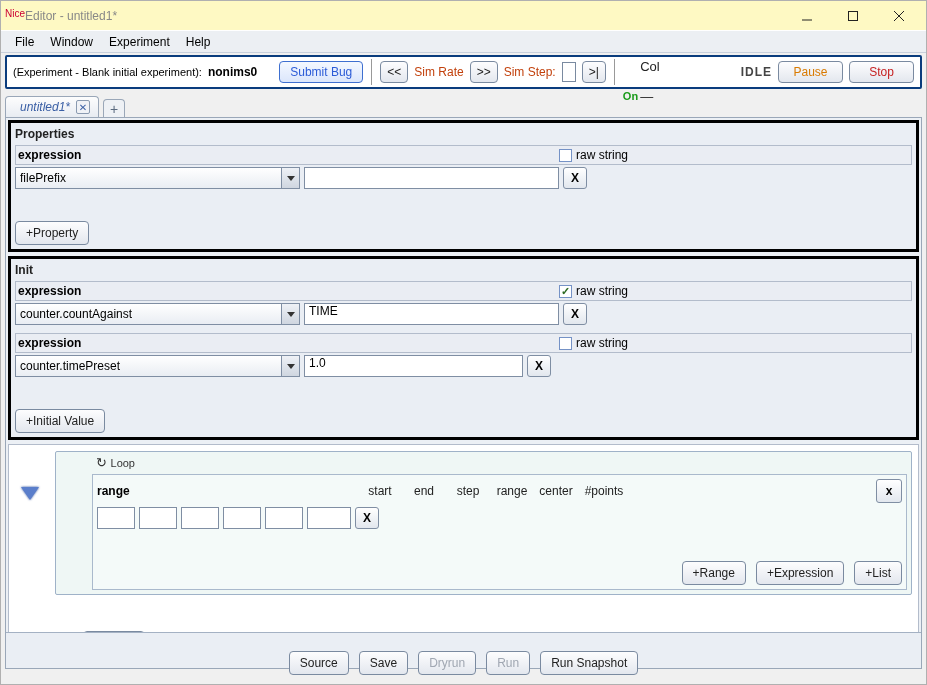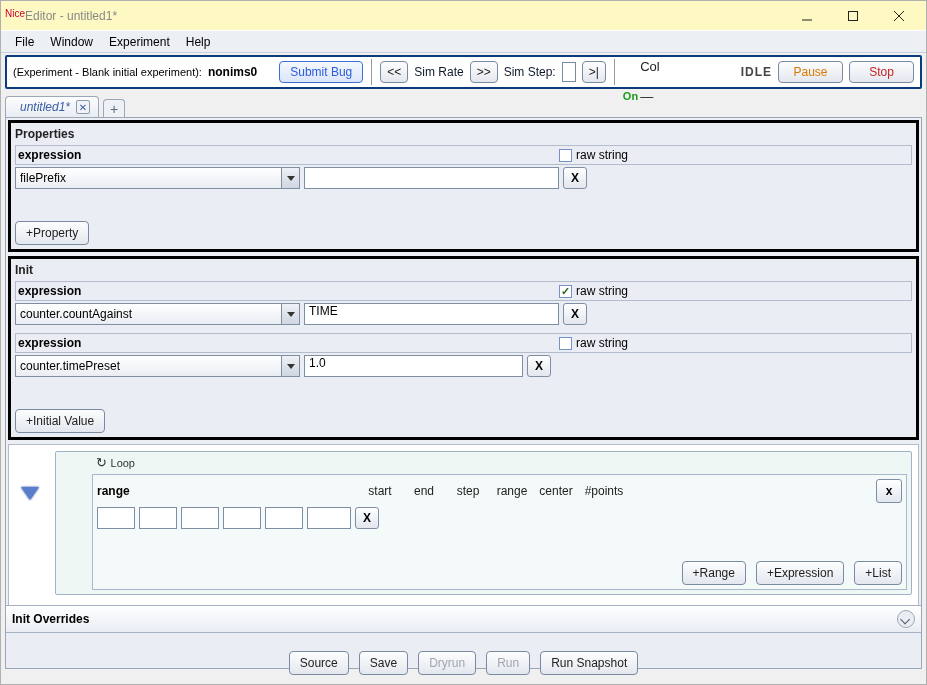--- a/index.html
+++ b/index.html
@@ -27,7 +27,7 @@
   .tbtn.orange { color:#d97a00; width:65px;}
   .tbtn.red { color:#c62222; width:65px;}
   .tbtn.small { padding:3px 6px;}
-  .tlabel { color:#0f172a;}
+  .tlabel { color:#c2410c;}
   .simstep-input { width:14px; height:20px; border:1px solid #7a8aa0; background:#fff;}
   .on { color:#1a9b1a; font-weight:bold; font-size:11px;}
   .col-label { color:#222; font-size:13px; line-height:10px;margin-top:20px;}

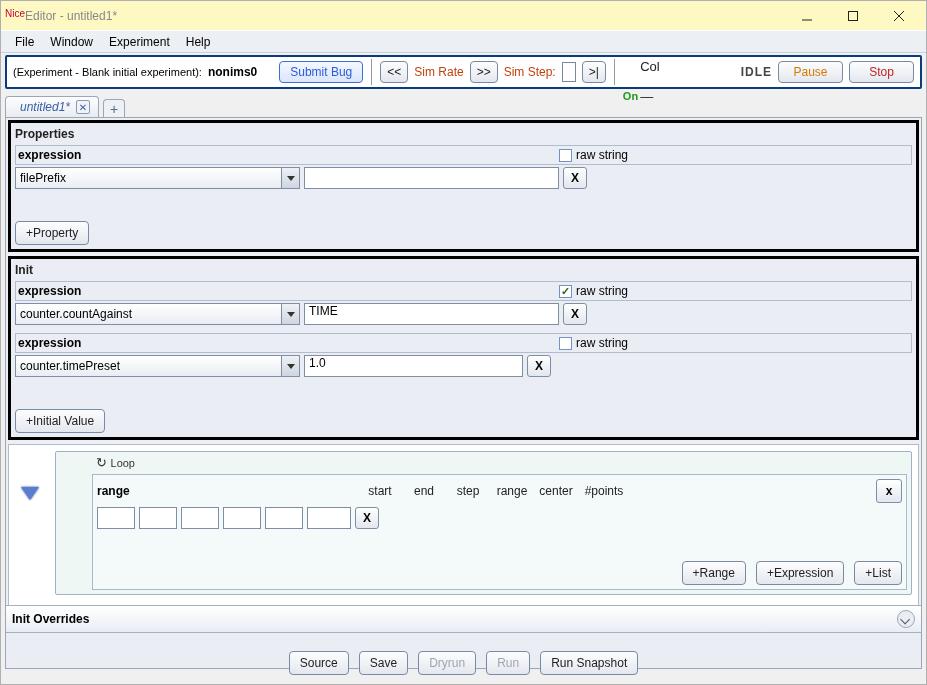--- a/index.html
+++ b/index.html
@@ -261,10 +261,6 @@
   </div>
  </div>
 
-  <div class="init-over">
-    <span class="t">Init Overrides</span>
-    <span class="chev"></span>
-  </div>
 
   <div class="bottombar">
     <button class="grpbtn">Source</button>

